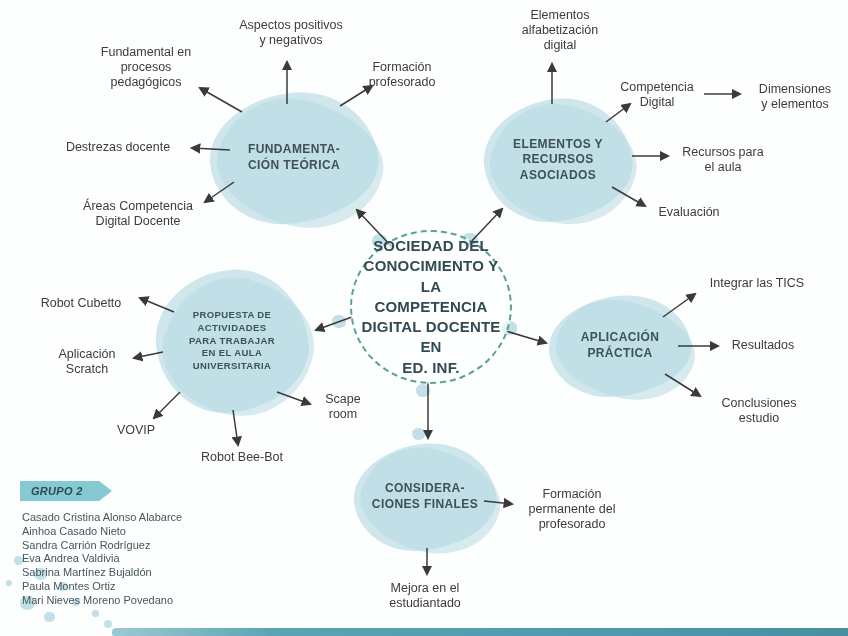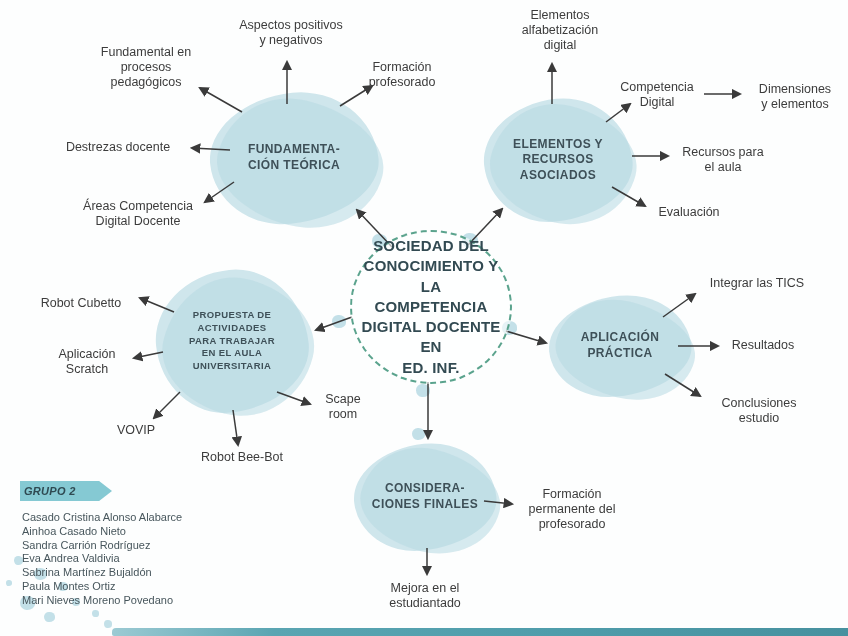--- a/index.html
+++ b/index.html
@@ -50,7 +50,7 @@
   }
   .grupo-badge span{
     font-size:11px;font-weight:bold;font-style:italic;color:#2f4a52;
-    padding-left:4px;letter-spacing:.3px;
+    padding-left:11px;letter-spacing:.3px;
   }
   .members{position:absolute;left:22px;top:511px;z-index:4;}
   .member{font-size:11px;line-height:13.8px;color:#47565c;}

